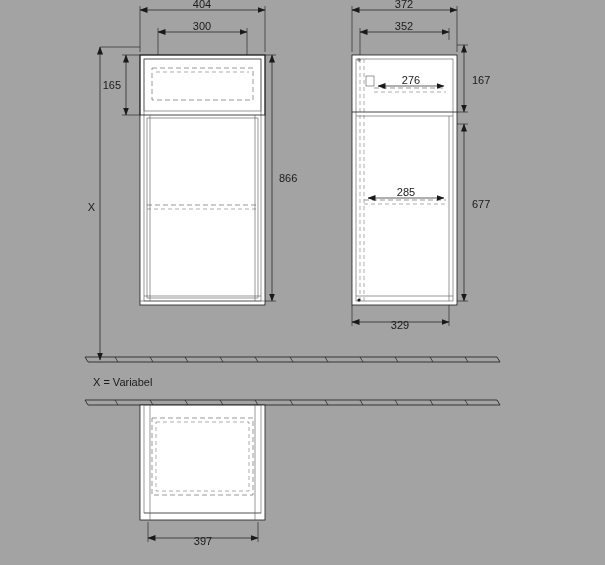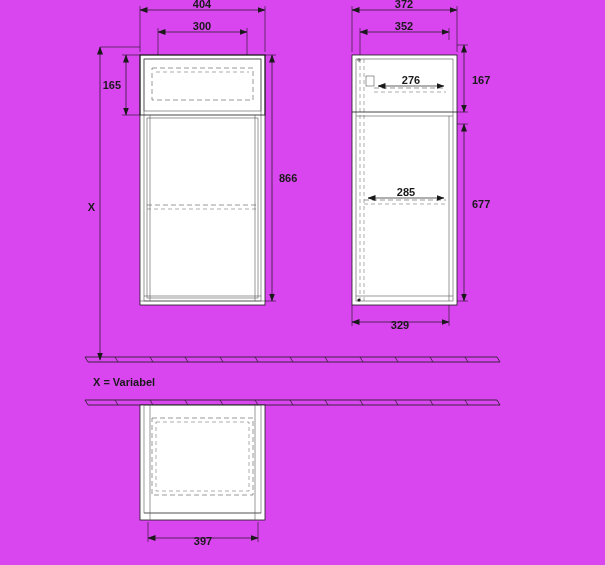--- a/index.html
+++ b/index.html
@@ -14,9 +14,8 @@
     position: relative;
     width: 605px;
     height: 565px;
-    background: #d946ef;
+    background: #a3a3a3;
     overflow: hidden;
-    font-weight: bold;
   }
   #svg-drawing {
     position: absolute;

